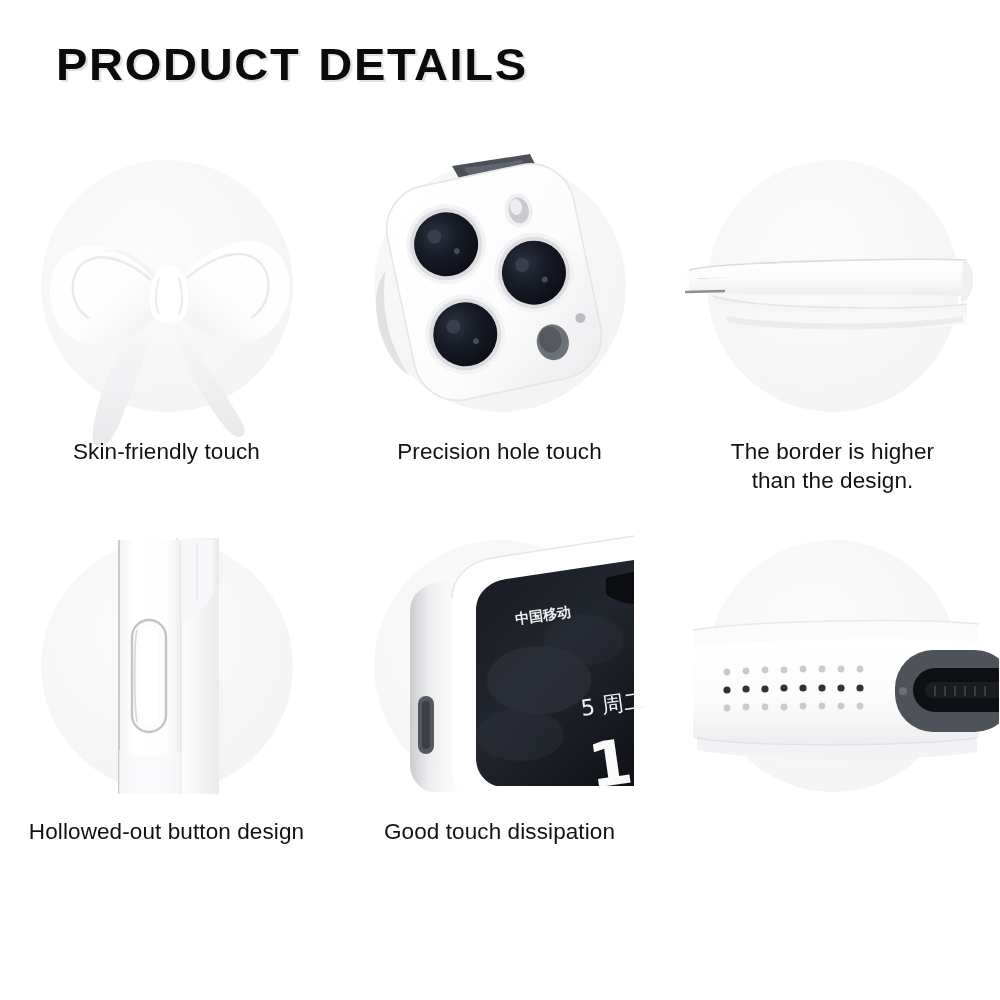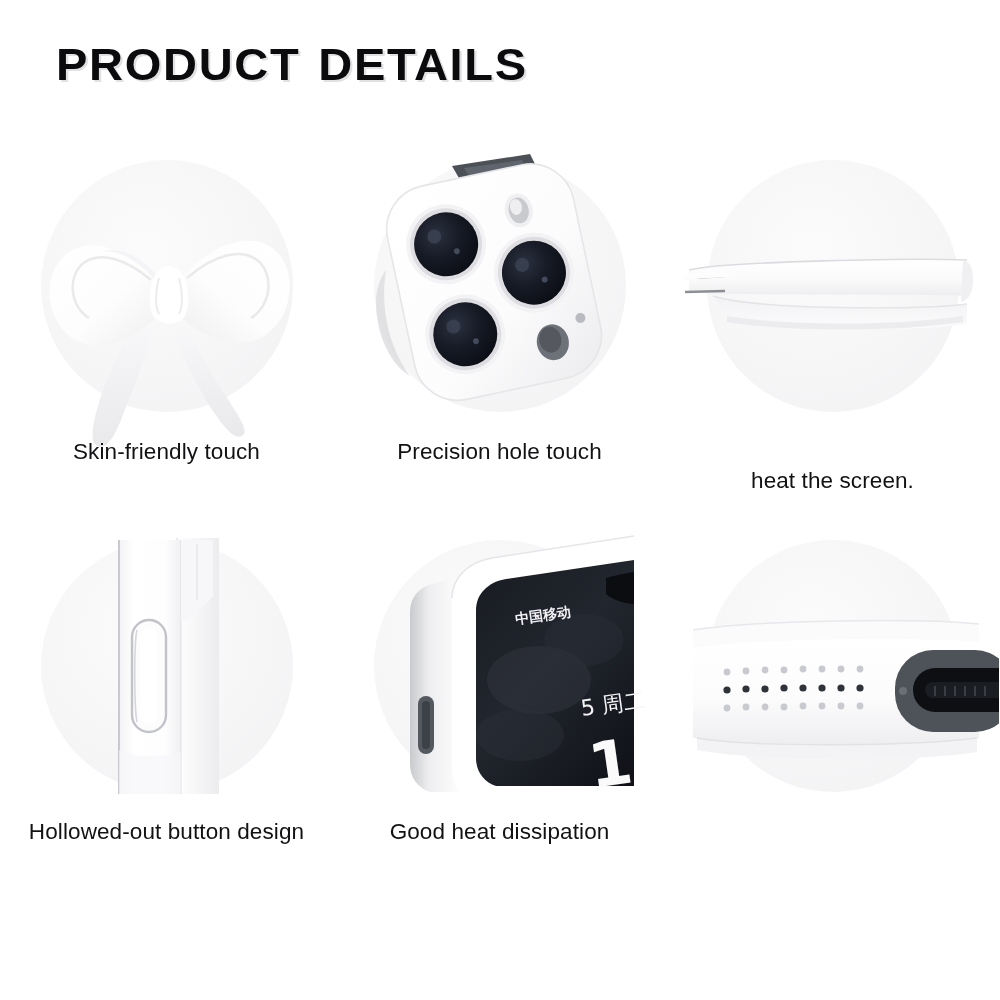--- a/index.html
+++ b/index.html
@@ -235,7 +235,7 @@
       </div>
     </div>
     <div class="caption wide">
-      <br>
+      <span>The border is higher</span><br>
       <span>heat the screen.</span>
     </div>
   </div>

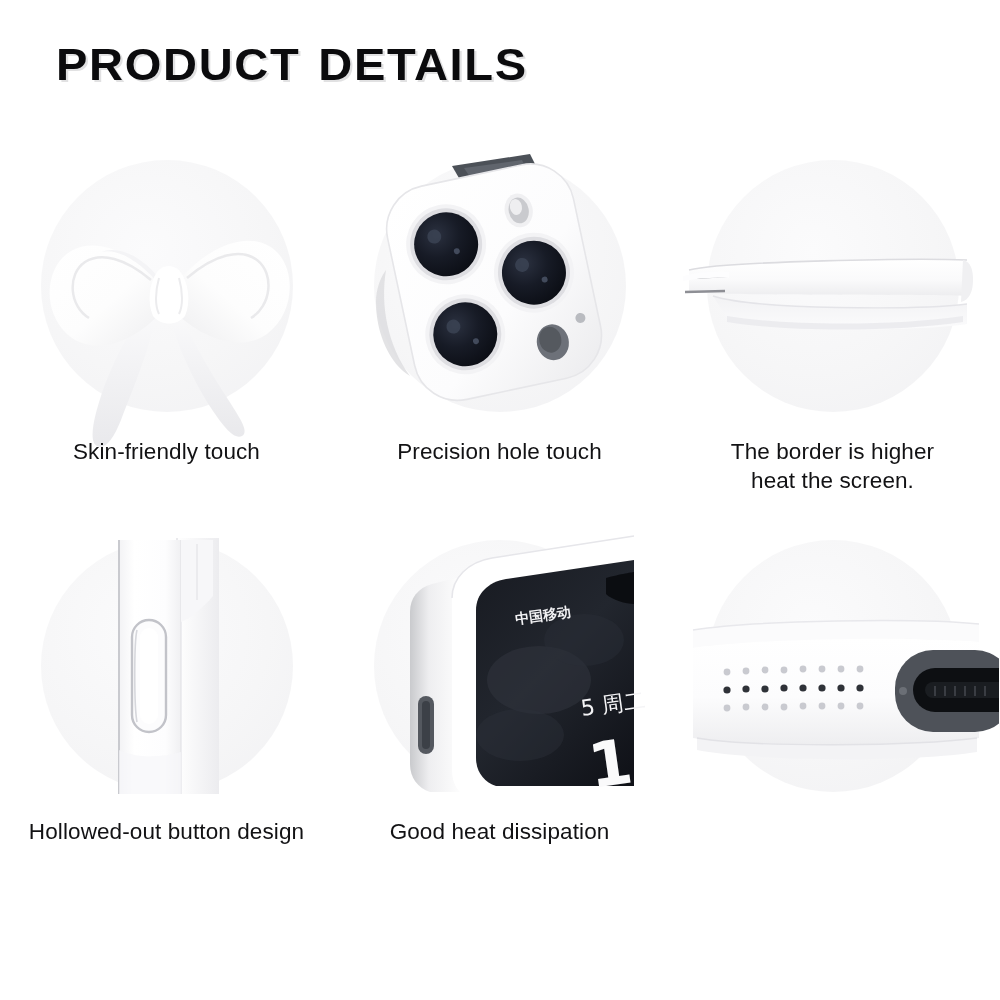--- a/index.html
+++ b/index.html
@@ -236,7 +236,7 @@
     </div>
     <div class="caption wide">
       <span>The border is higher</span><br>
-      <span>heat the screen.</span>
+      <span>than the design.</span>
     </div>
   </div>
 

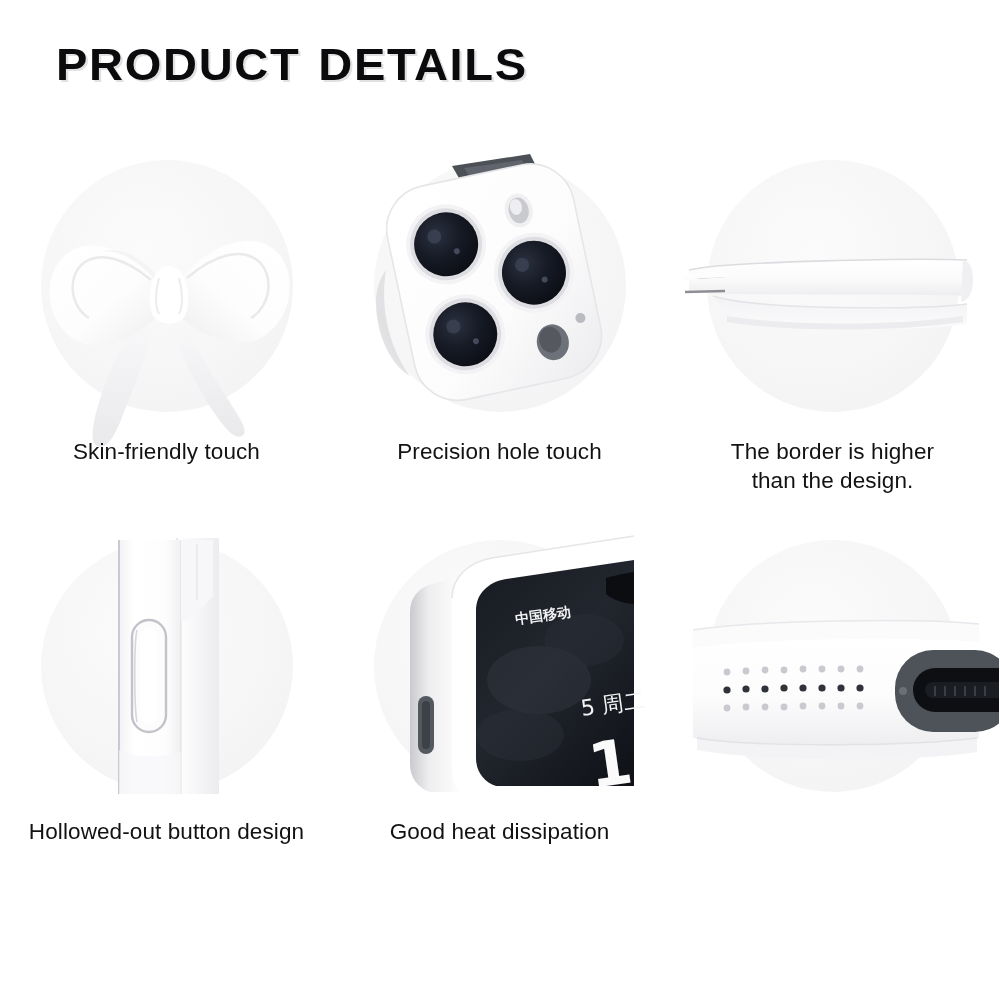--- a/index.html
+++ b/index.html
@@ -321,7 +321,7 @@
         </svg>
       </div>
     </div>
-    <div class="caption">Good heat dissipation</div>
+    <div class="caption">Good touch dissipation</div>
   </div>
 
   <div class="feature-cell r1 c2">

